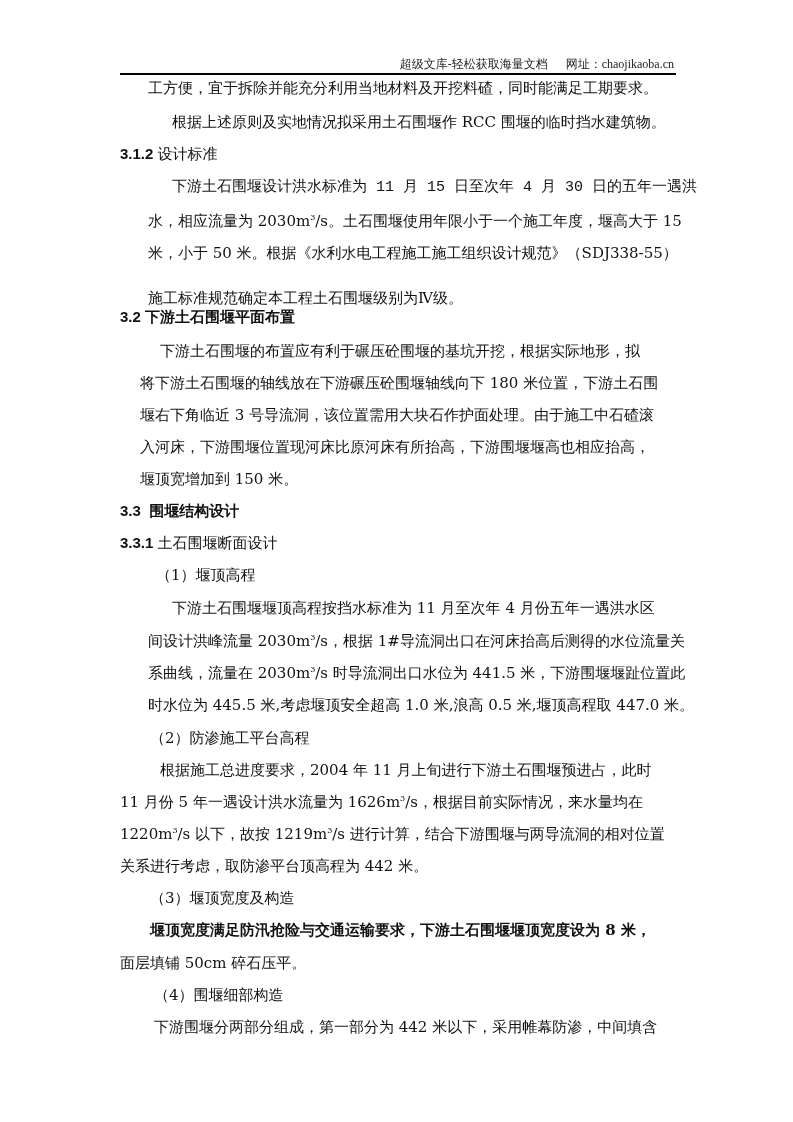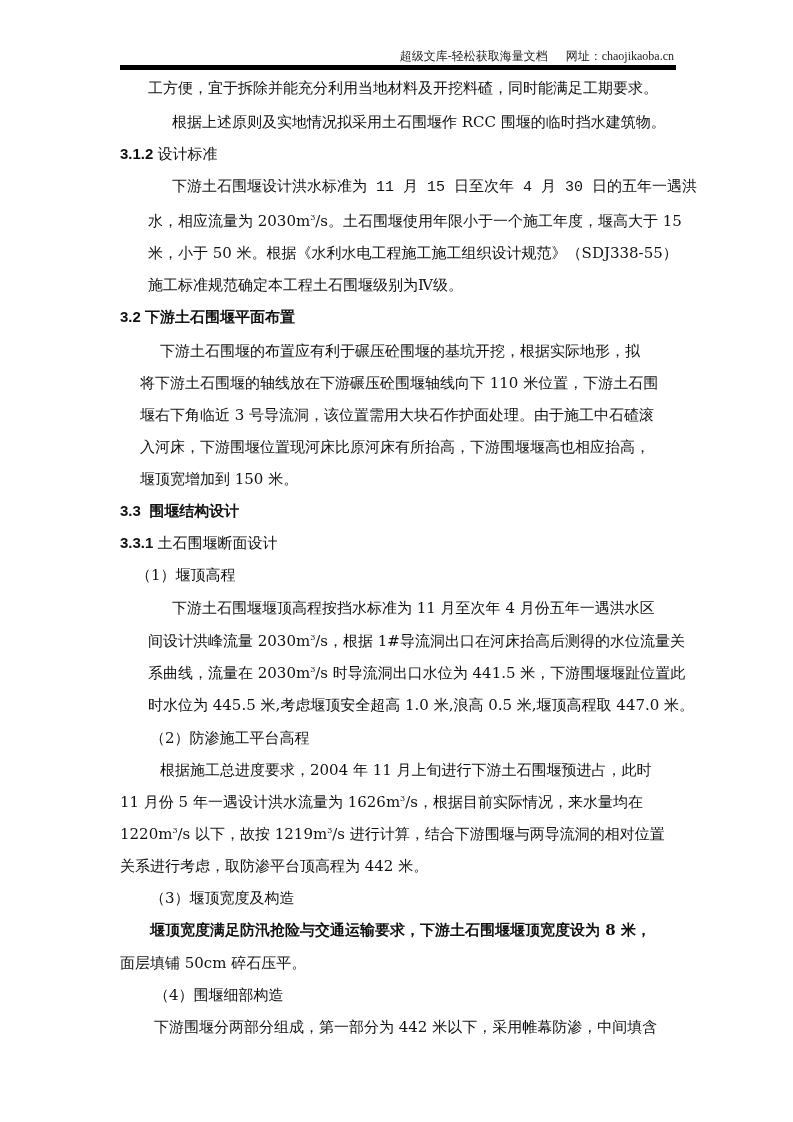--- a/index.html
+++ b/index.html
@@ -5,8 +5,8 @@
   html, body { margin: 0; padding: 0; background: #ffffff; }
   body { width: 793px; height: 1122px; position: relative; overflow: hidden;
          font-family: "DejaVu Serif", "Liberation Serif", serif; color: #111; }
-  .header { position: absolute; left: 120px; top: 44px; width: 556px; height: 21px;
-            border-bottom: 5px solid #000000; }
+  .header { position: absolute; left: 120px; top: 52px; width: 556px; height: 21px;
+            border-bottom: 2px solid #000000; }
   .header-text { position: absolute; right: 2px; top: 4px; font-size: 12px;
                  font-family: "Liberation Serif", "DejaVu Serif", serif; color: #222; letter-spacing: 0; white-space: nowrap; }
   .header-text .gap { display: inline-block; width: 18px; }

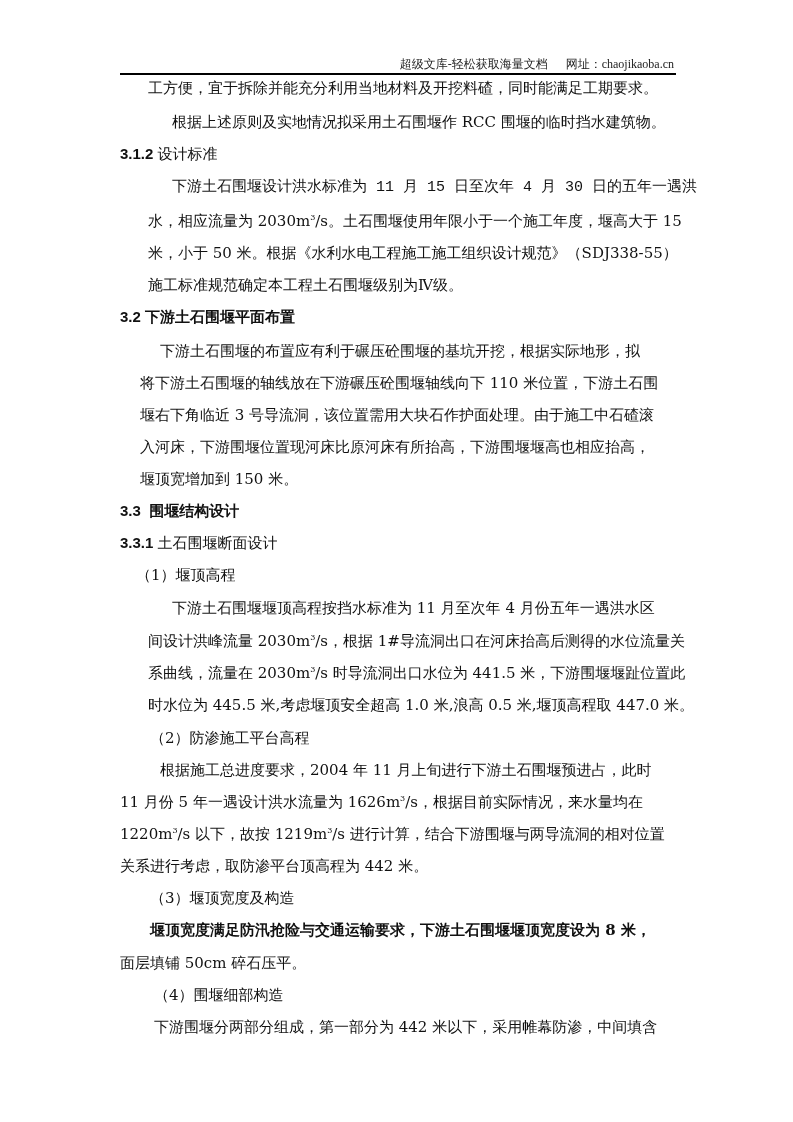--- a/index.html
+++ b/index.html
@@ -37,7 +37,7 @@
   <div class="line" style="left:52px; top:104px;font-family:Liberation Mono, monospace;">下游土石围堰设计洪水标准为 11 月 15 日至次年 4 月 30 日的五年一遇洪</div>
   <div class="line" style="left:28px; top:137px;"><span>水，相应流量为 2030m</span><sup>3</sup><span>/s。土石围堰使用年限小于一个施工年度，堰高大于 15</span></div>
   <div class="line" style="left:28px; top:169px;">米，小于 50 米。根据《水利水电工程施工施工组织设计规范》（SDJ338-55）</div>
-  <div class="line" style="left:28px; top:201px;text-align:right;">施工标准规范确定本工程土石围堰级别为Ⅳ级。</div>
+  <div class="line" style="left:28px; top:214px;text-align:right;">施工标准规范确定本工程土石围堰级别为Ⅳ级。</div>
 
   <div class="line h" style="left:0px; top:233px;">
     <span class="num">3.2</span> <span>下游土石围堰平面布置</span>

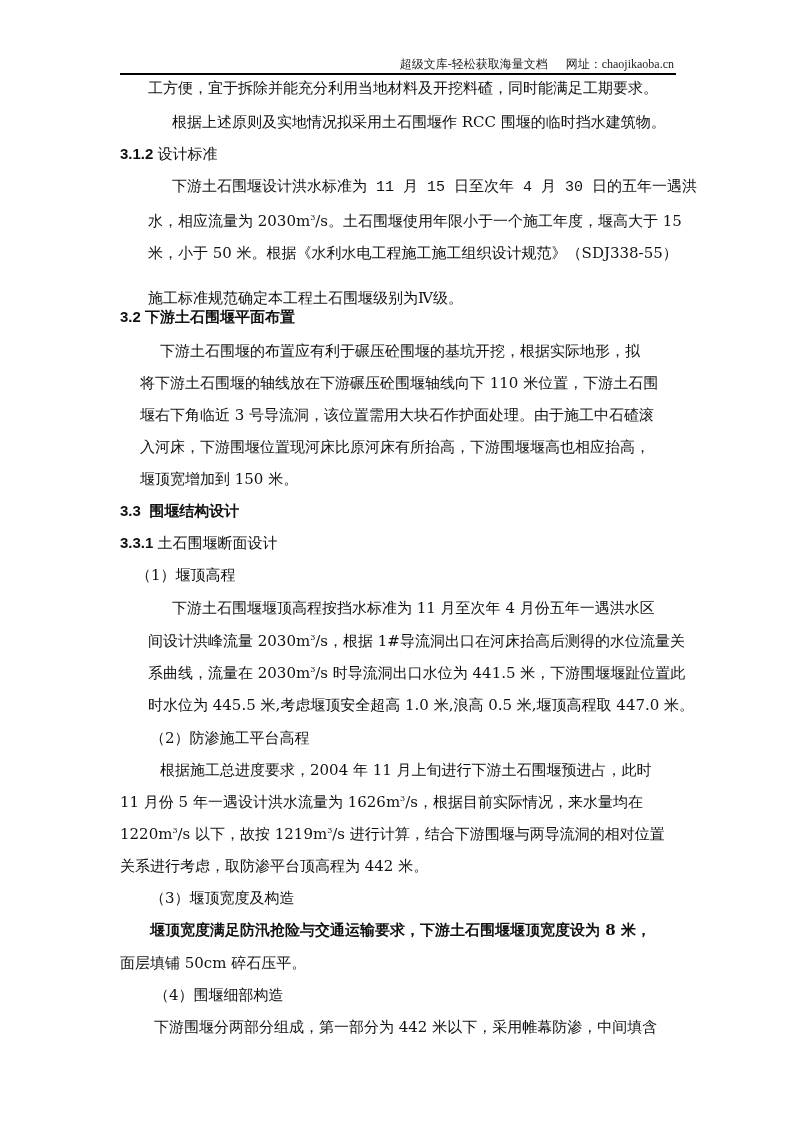--- a/index.html
+++ b/index.html
@@ -44,7 +44,7 @@
   </div>
 
   <div class="line" style="left:40px; top:267px;">下游土石围堰的布置应有利于碾压砼围堰的基坑开挖，根据实际地形，拟</div>
-  <div class="line" style="left:20px; top:299px;">将下游土石围堰的轴线放在下游碾压砼围堰轴线向下 110 米位置，下游土石围</div>
+  <div class="line" style="left:20px; top:299px;">将下游土石围堰的轴线放在下游碾压砼围堰轴线向下 180 米位置，下游土石围</div>
   <div class="line" style="left:20px; top:331px;">堰右下角临近 3 号导流洞，该位置需用大块石作护面处理。由于施工中石碴滚</div>
   <div class="line" style="left:20px; top:363px;">入河床，下游围堰位置现河床比原河床有所抬高，下游围堰堰高也相应抬高，</div>
   <div class="line" style="left:20px; top:395px;">堰顶宽增加到 150 米。</div>

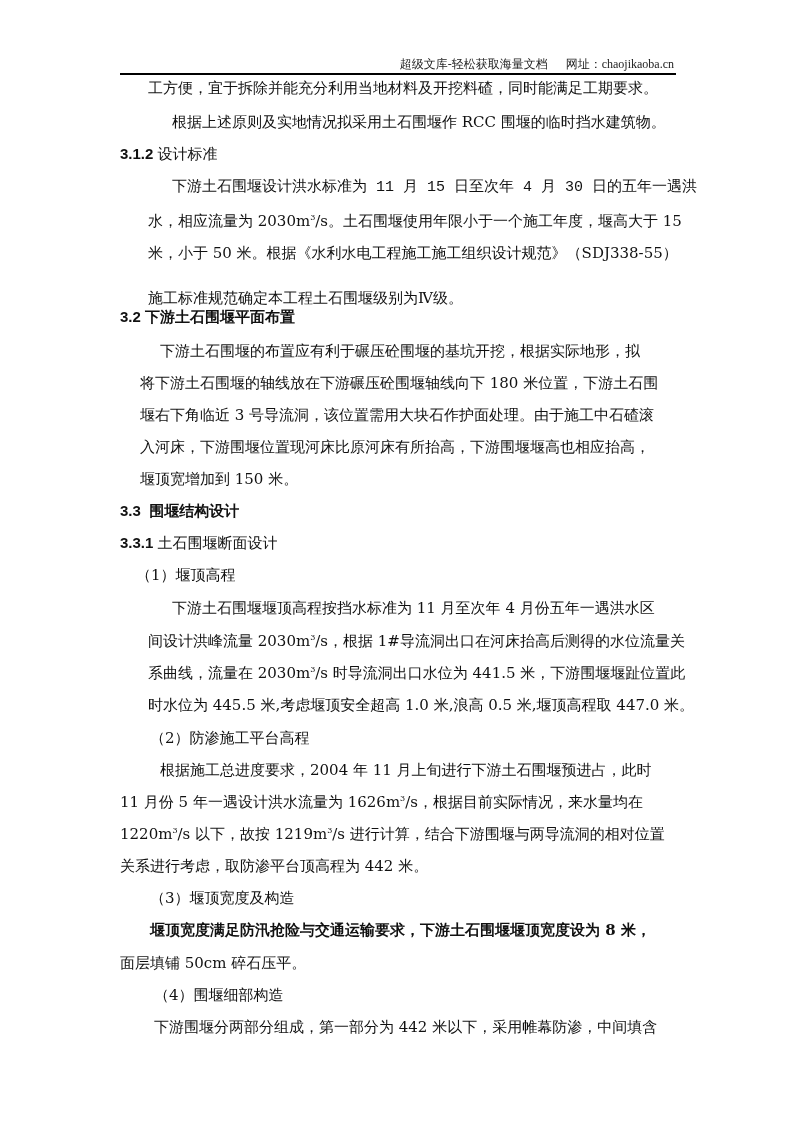--- a/index.html
+++ b/index.html
@@ -55,7 +55,7 @@
   <div class="line h" style="left:0px; top:459px;">
     <span class="num">3.3.1</span> <span class="t-normal">土石围堰断面设计</span>
   </div>
-  <div class="line" style="left:16px; top:491px;">（1）堰顶高程</div>
+  <div class="line" style="left:36px; top:491px;">（1）堰顶高程</div>
 
   <div class="line" style="left:52px; top:524px;">下游土石围堰堰顶高程按挡水标准为 11 月至次年 4 月份五年一遇洪水区</div>
   <div class="line" style="left:28px; top:557px;text-align:right;"><span>间设计洪峰流量 2030m</span><sup>3</sup><span>/s，根据 1#导流洞出口在河床抬高后测得的水位流量关</span></div>

